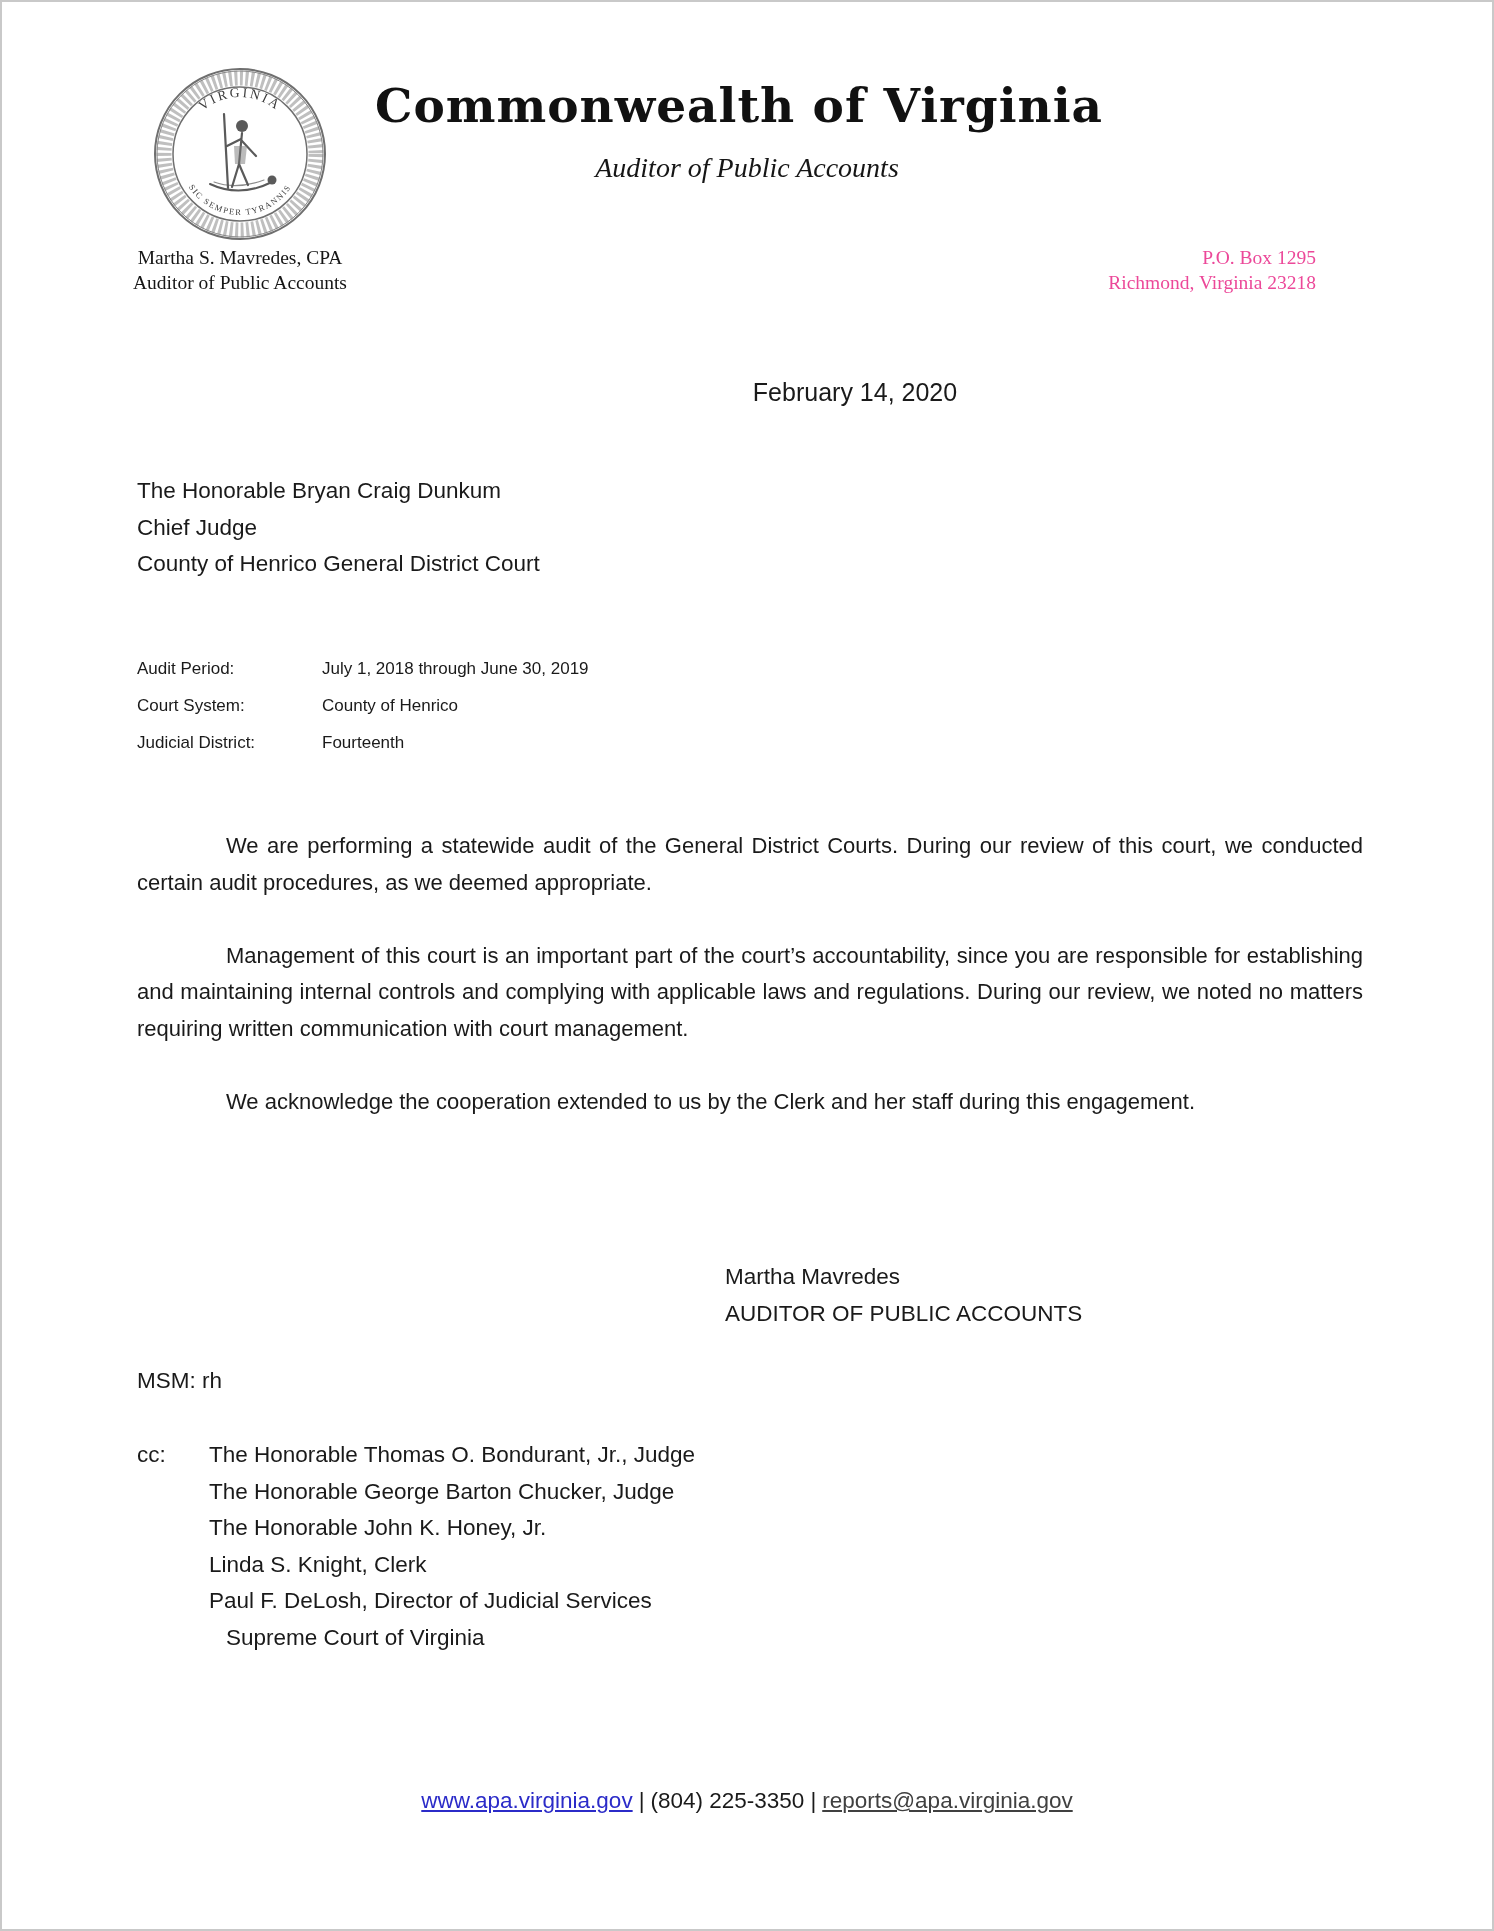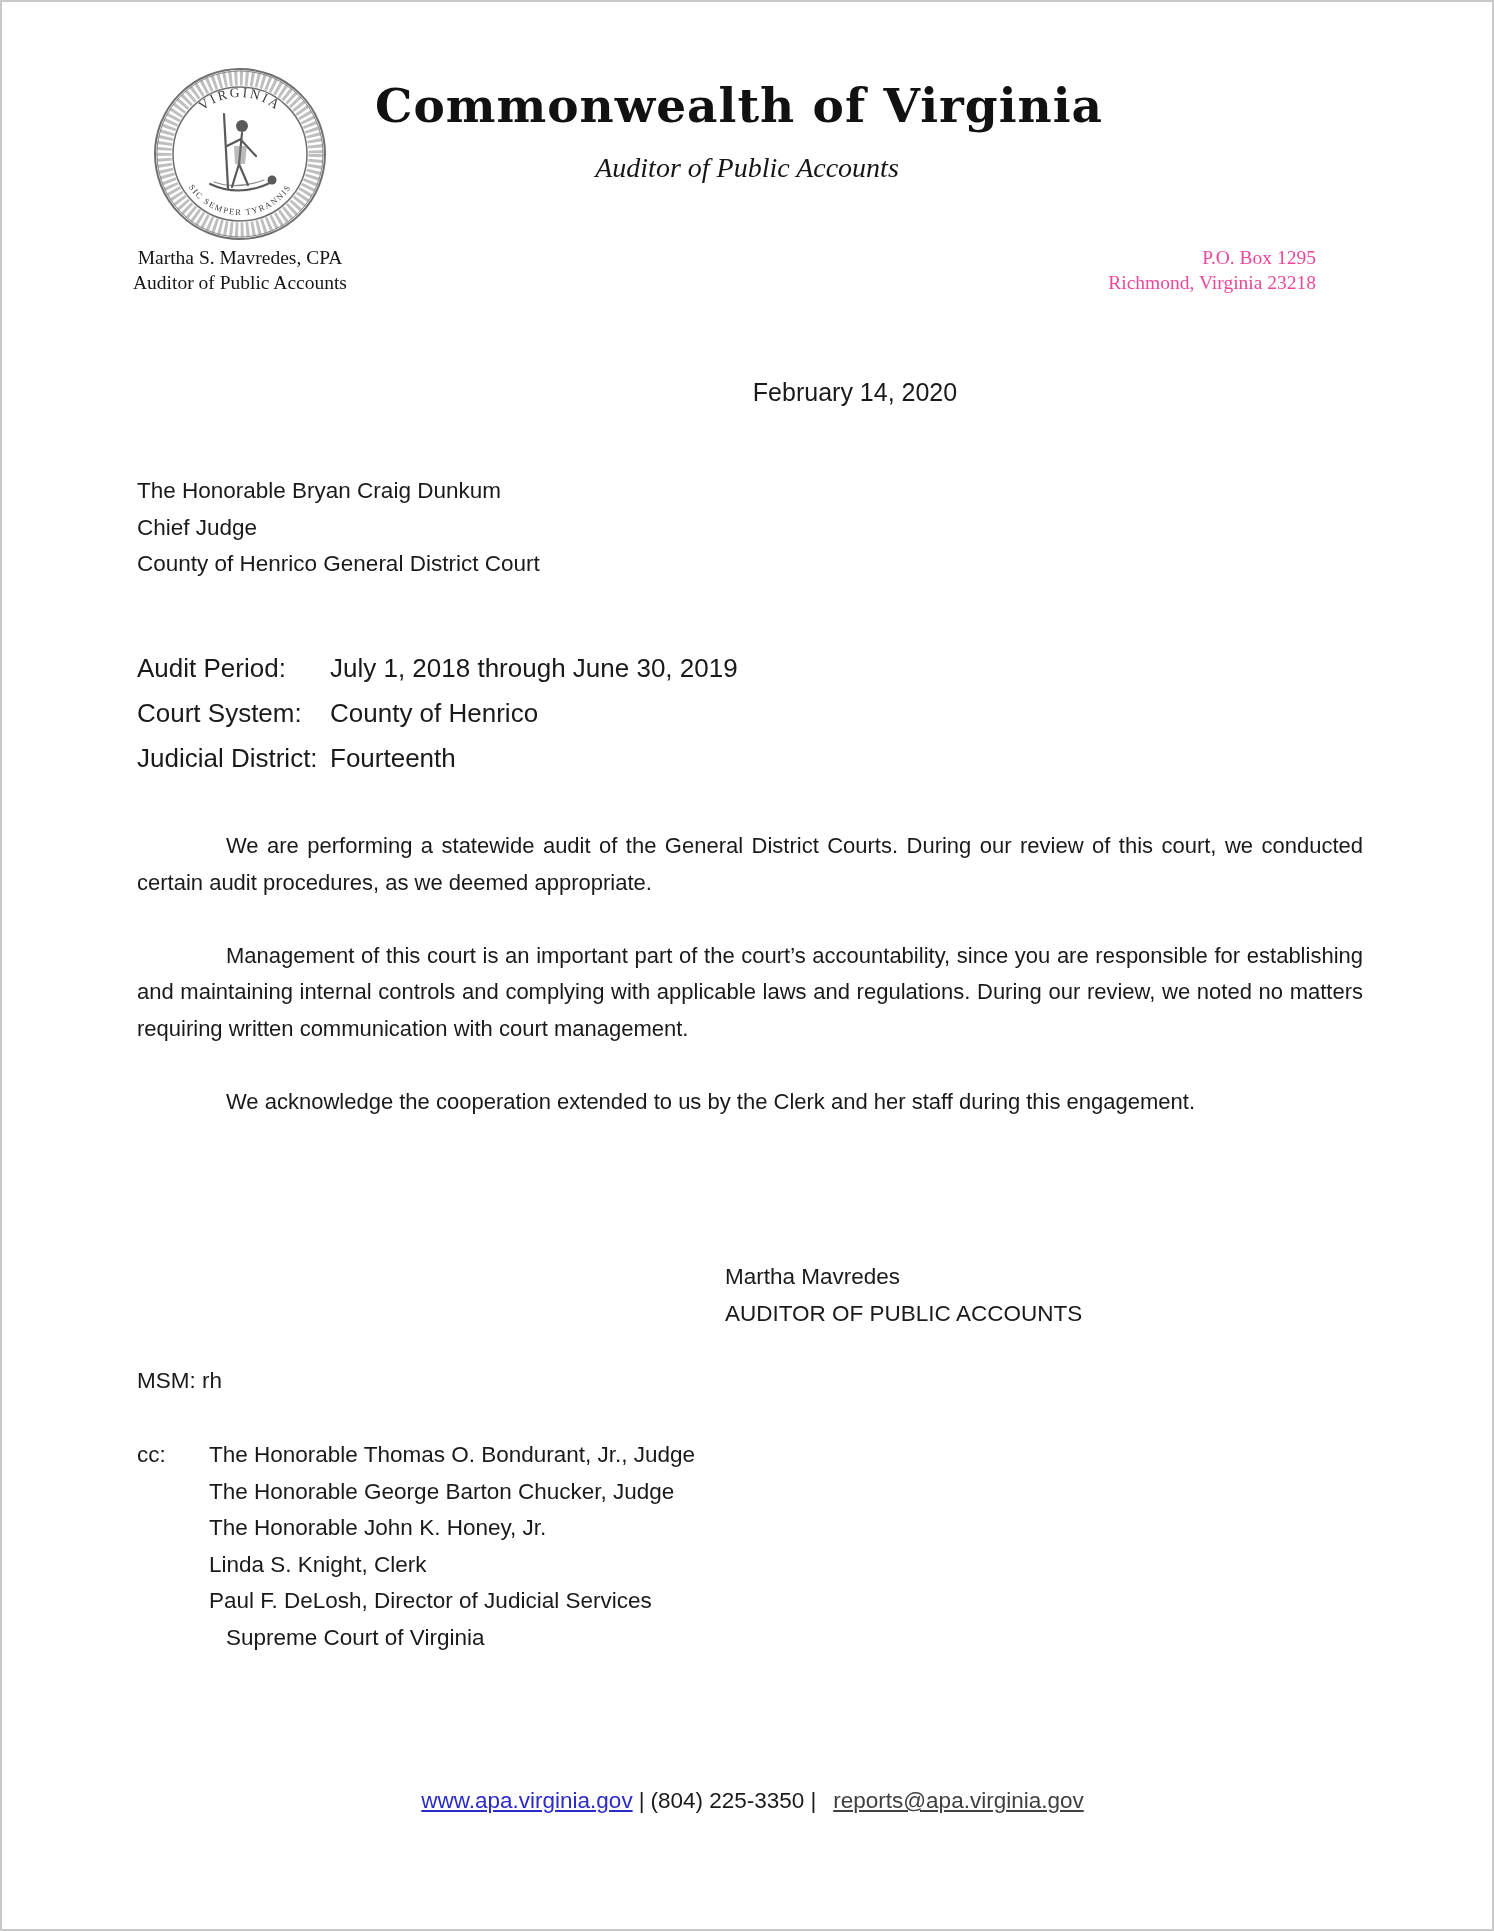--- a/index.html
+++ b/index.html
@@ -57,7 +57,7 @@
     left: 135px; top: 648px;
     display: grid;
     grid-template-columns: 185px auto;
-    font-size: 26px; line-height: 37px; gap: 8px;
+    font-size: 17px; line-height: 37px;
   }
   .body-text { left: 135px; top: 826px; width: 1226px; font-size: 22px; line-height: 36.6px; }
   .body-text p {

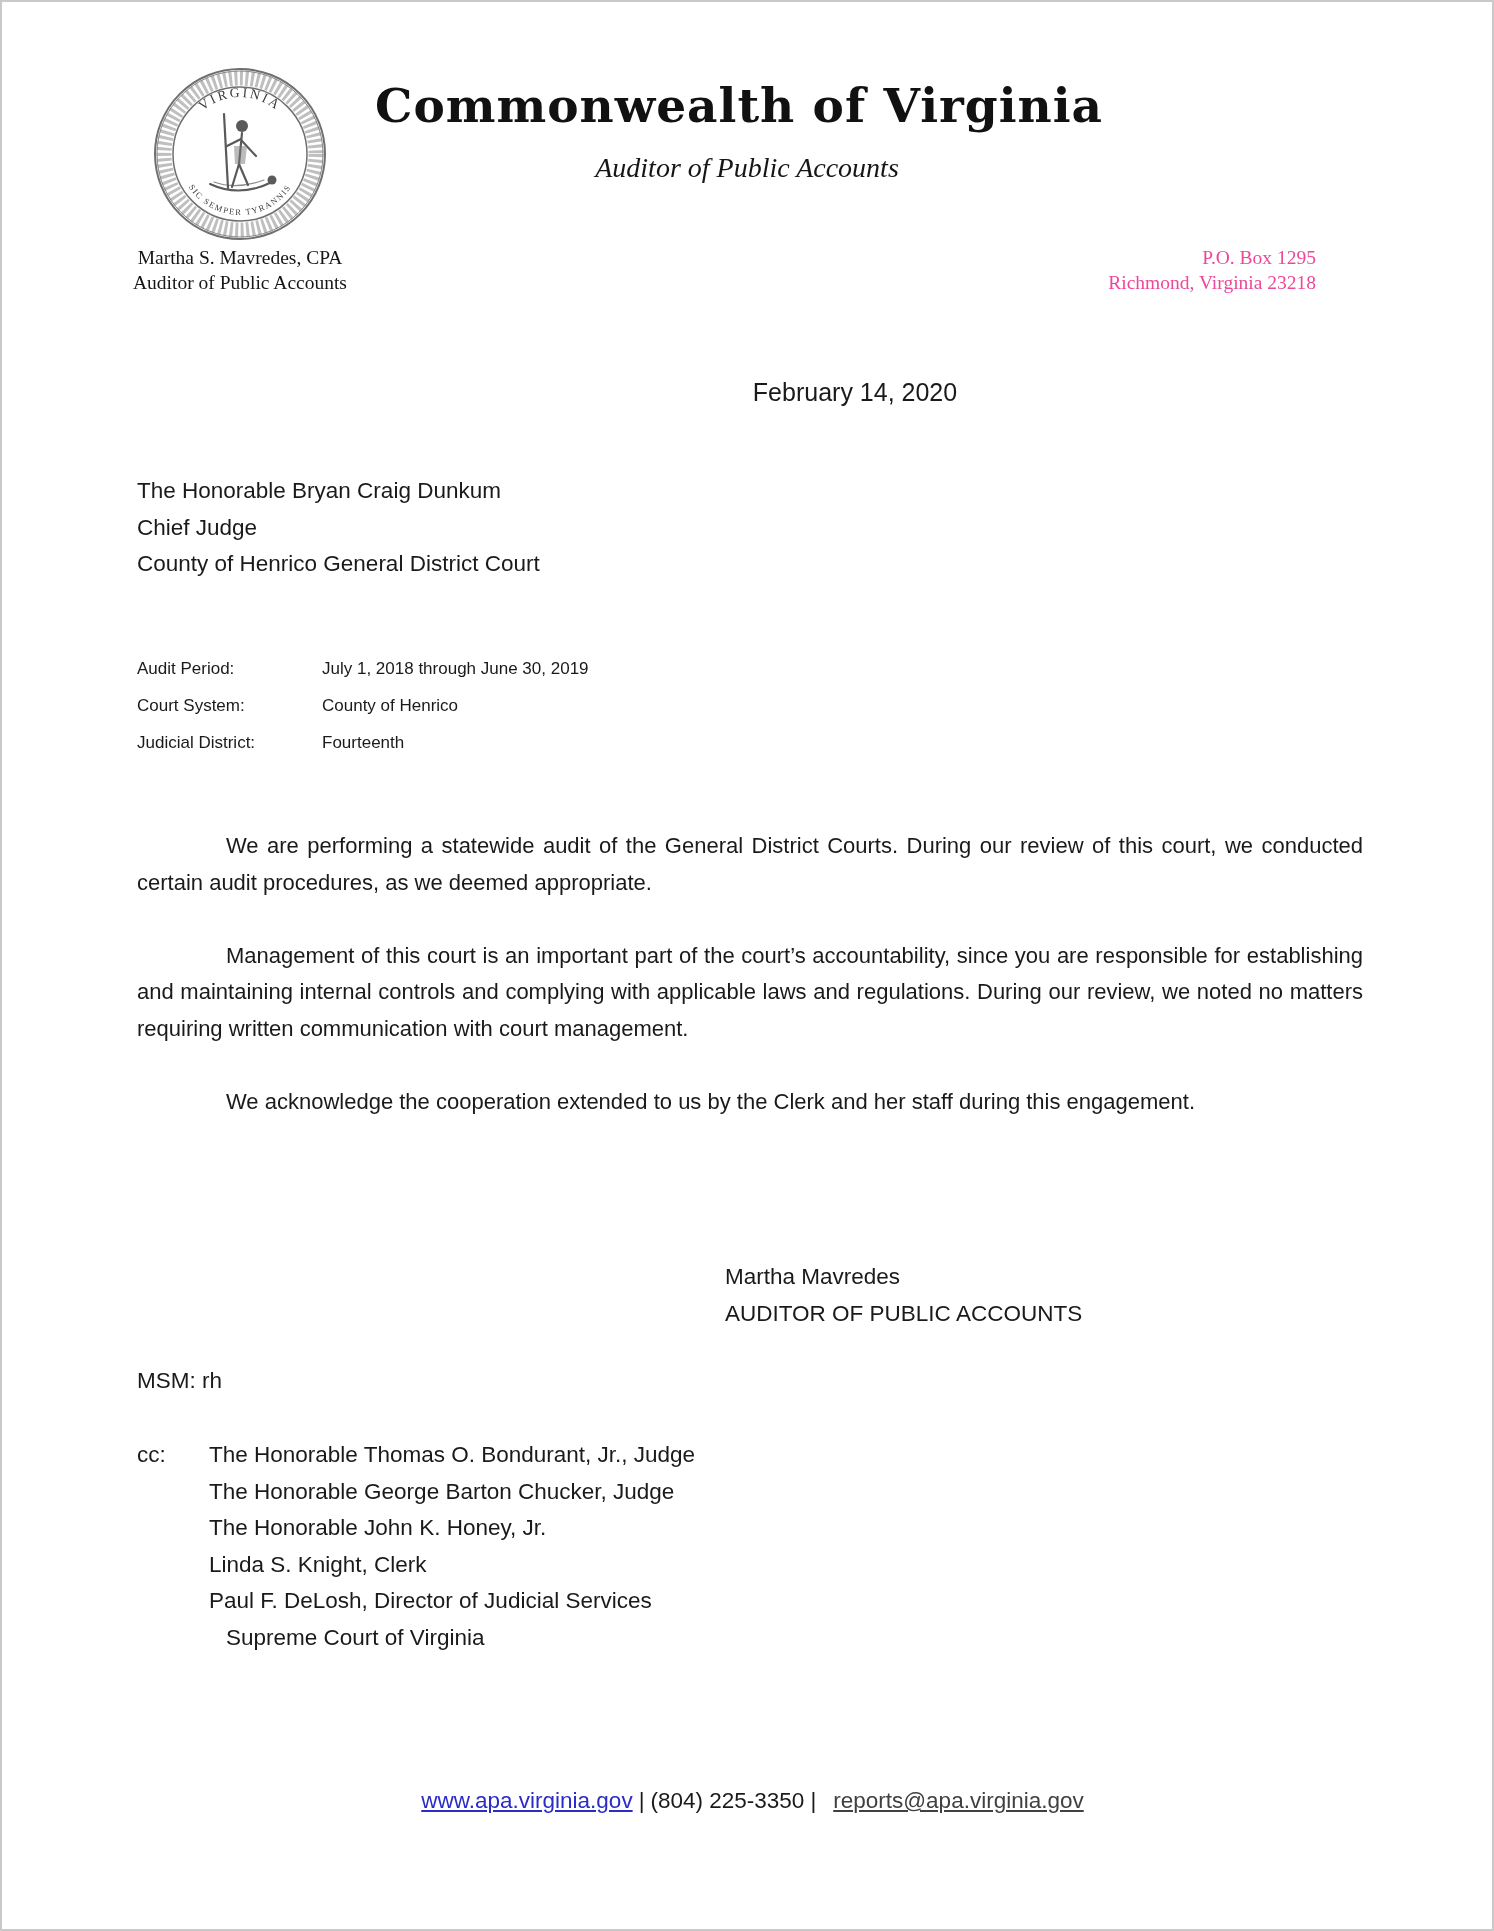--- a/index.html
+++ b/index.html
@@ -76,7 +76,7 @@
   .cc-names div:last-child { padding-left: 17px; }
 
   .footer { left: 0; right: 0; top: 1786px; text-align: center; font-size: 22.5px; }
-  .footer a { text-decoration: underline; margin-left: 11px; }
+  .footer a { text-decoration: underline; }
   .footer .sep { color: #1a1a1a; padding: 0 6px; }
 
   .seal-svg text {

